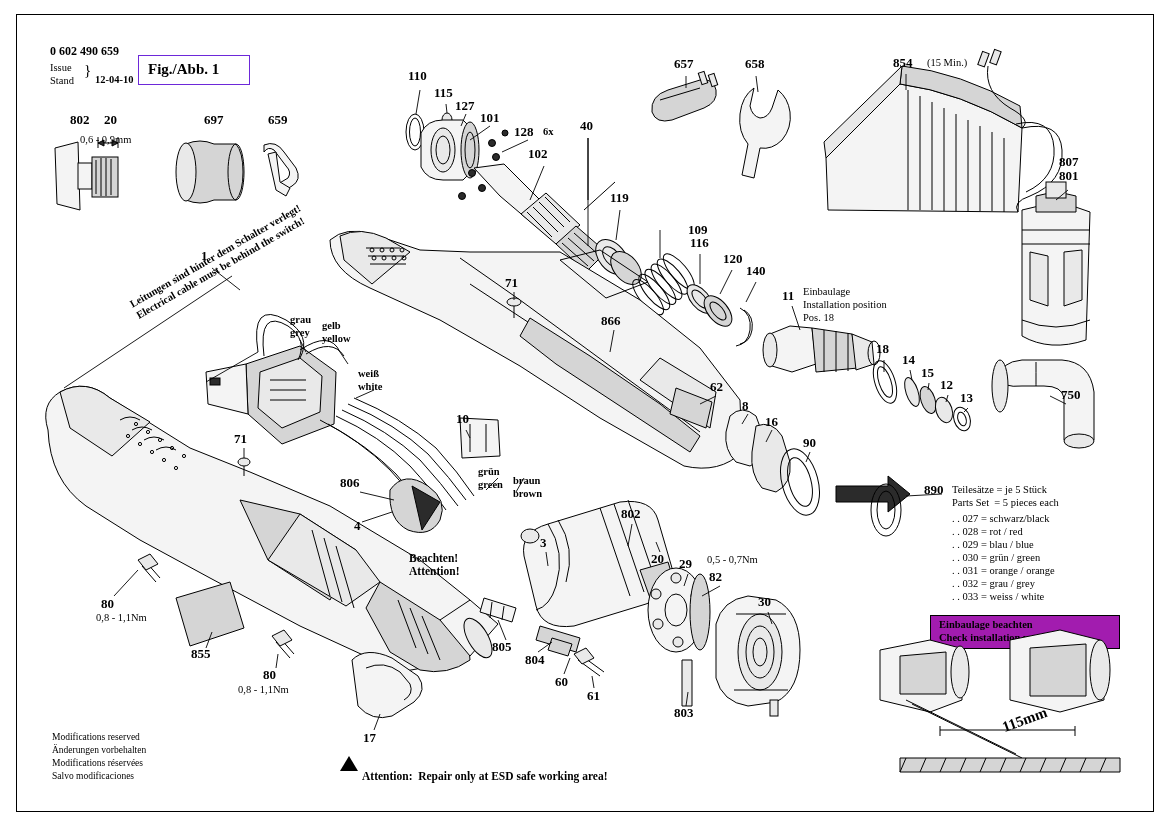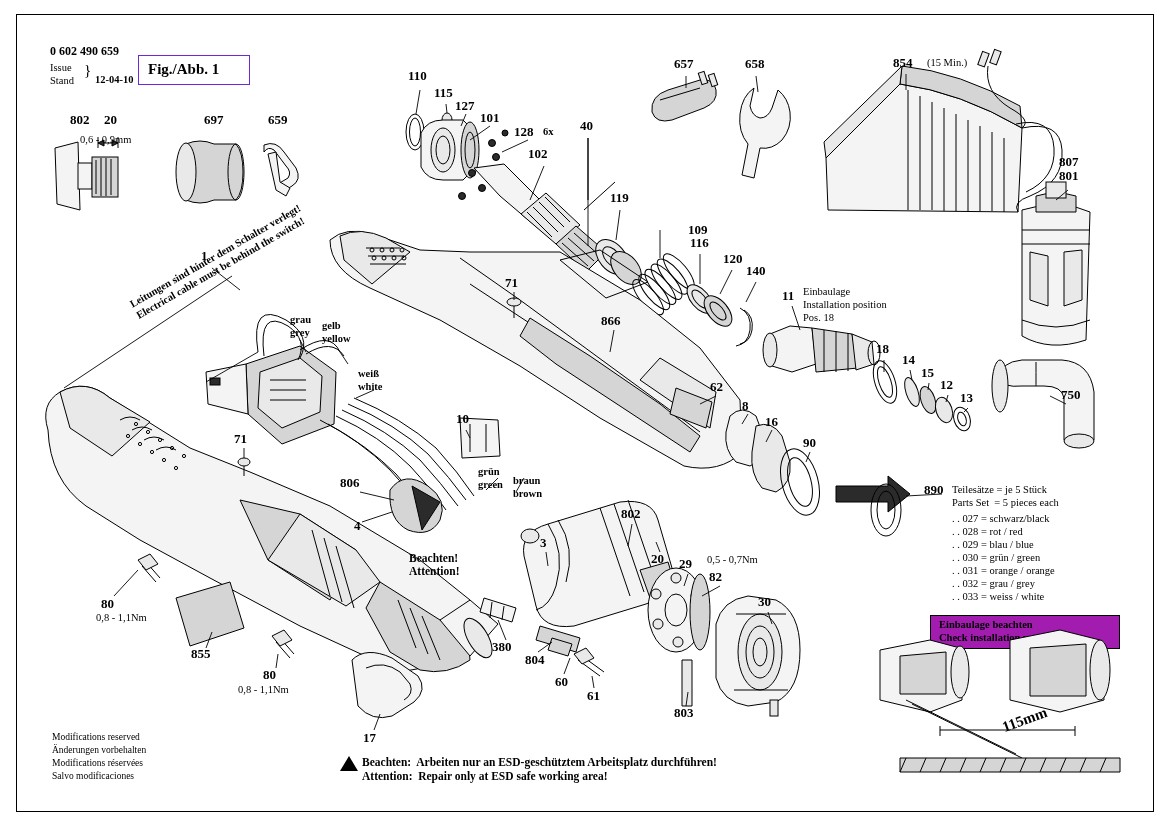--- a/index.html
+++ b/index.html
@@ -515,7 +515,7 @@
     <div class="txt num" style="left:587px;top:688px;">61</div>
     <div class="txt num" style="left:555px;top:674px;">60</div>
     <div class="txt num" style="left:525px;top:652px;text-align:center;">804</div>
-    <div class="txt num" style="left:492px;top:639px;">380</div>
+    <div class="txt num" style="left:492px;top:639px;">805</div>
     <div class="txt num" style="left:191px;top:646px;">855</div>
     <div class="txt num" style="left:101px;top:596px;">80</div>
     <div class="txt small" style="left:96px;top:612px;">0,8 - 1,1Nm</div>

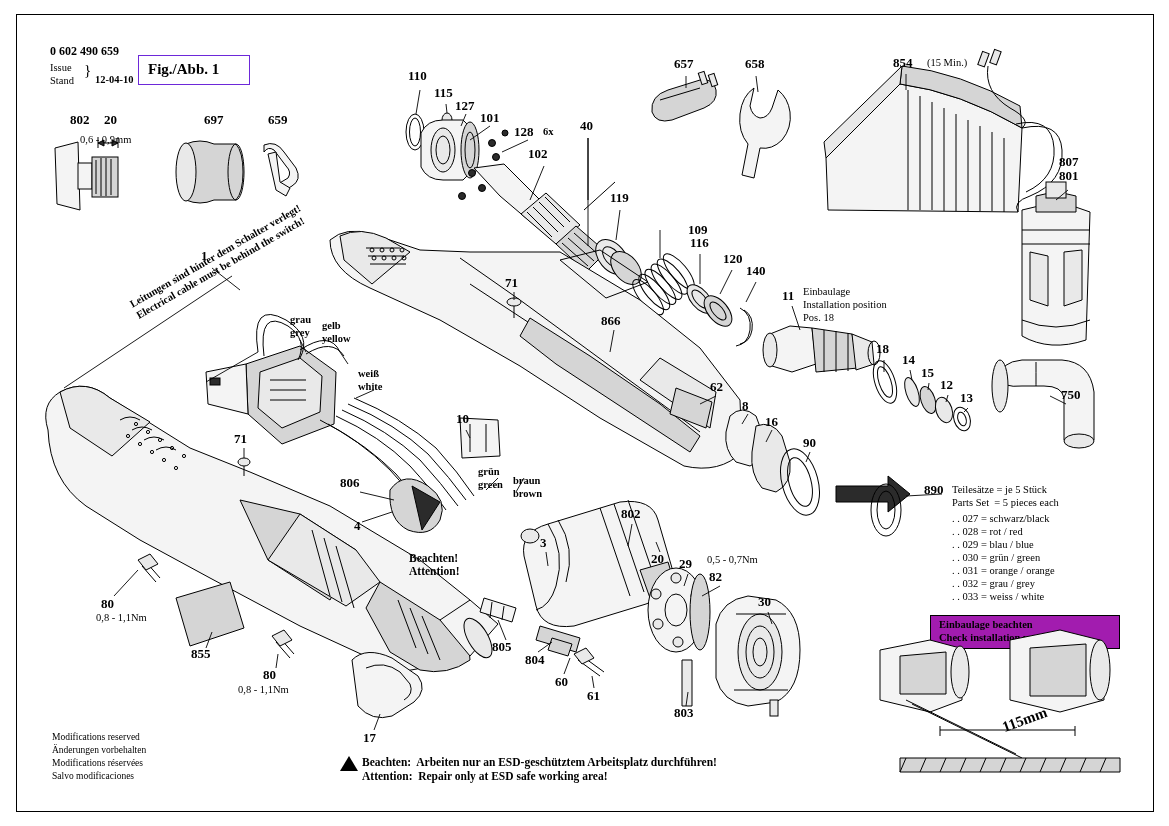--- a/index.html
+++ b/index.html
@@ -48,7 +48,6 @@
   </div>
 
   <div class="tri" style="left:340px;top:756px;"></div>
-  <div class="txt med bold" style="left:362px;top:756px;">Beachten:  Arbeiten nur an ESD-geschütztem Arbeitsplatz durchführen!</div>
   <div class="txt med bold" style="left:362px;top:770px;">Attention:  Repair only at ESD safe working area!</div>
 
   <div>

